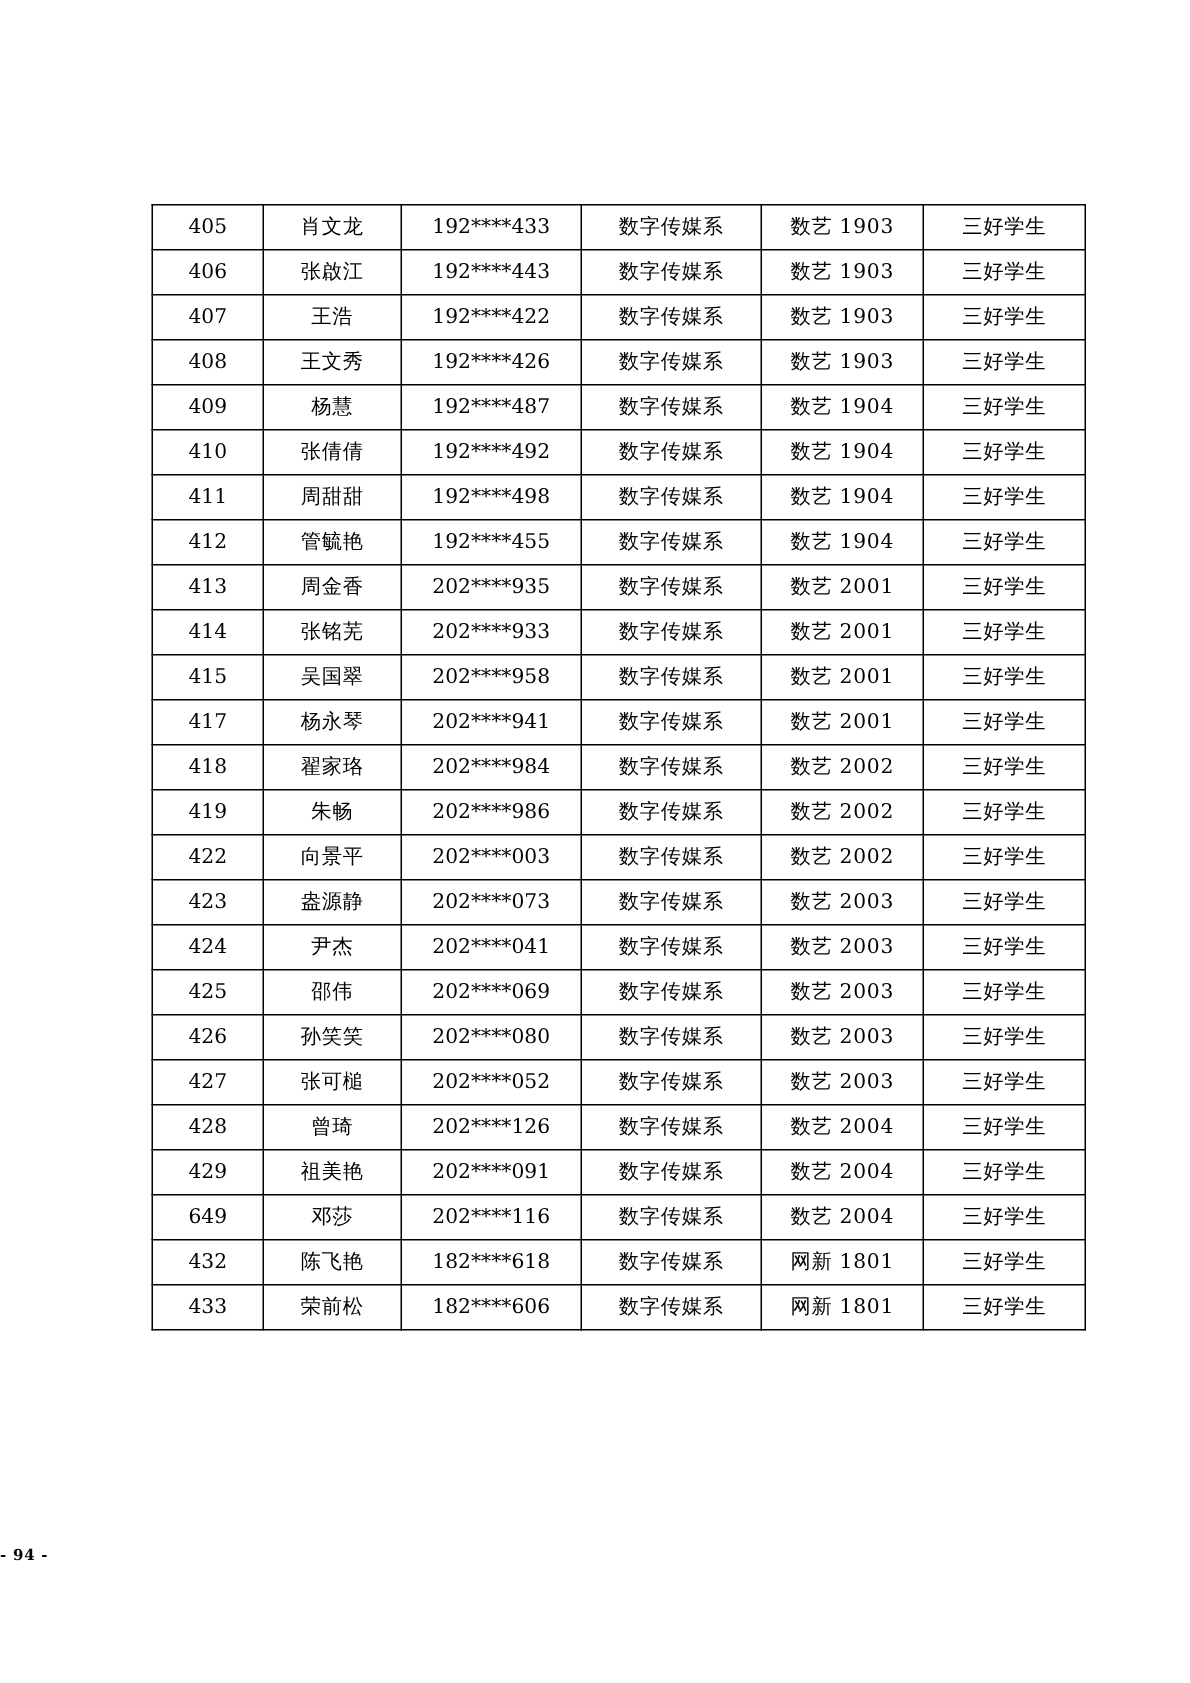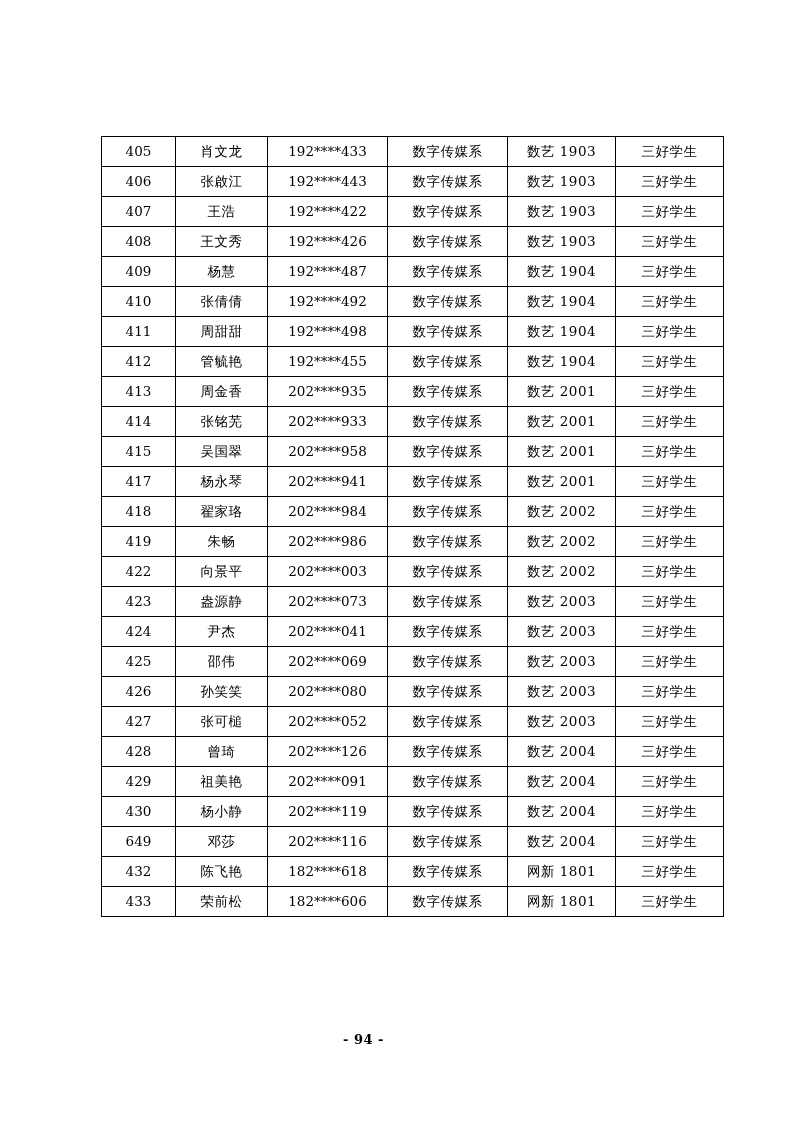--- a/index.html
+++ b/index.html
@@ -248,14 +248,6 @@
             <td class="c-award">三好学生</td>
           </tr>
           <tr>
-            <td class="c-index">430</td>
-            <td class="c-name">杨小静</td>
-            <td class="c-id">202****119</td>
-            <td class="c-dept">数字传媒系</td>
-            <td class="c-class">数艺 2004</td>
-            <td class="c-award">三好学生</td>
-          </tr>
-          <tr>
             <td class="c-index">649</td>
             <td class="c-name">邓莎</td>
             <td class="c-id">202****116</td>

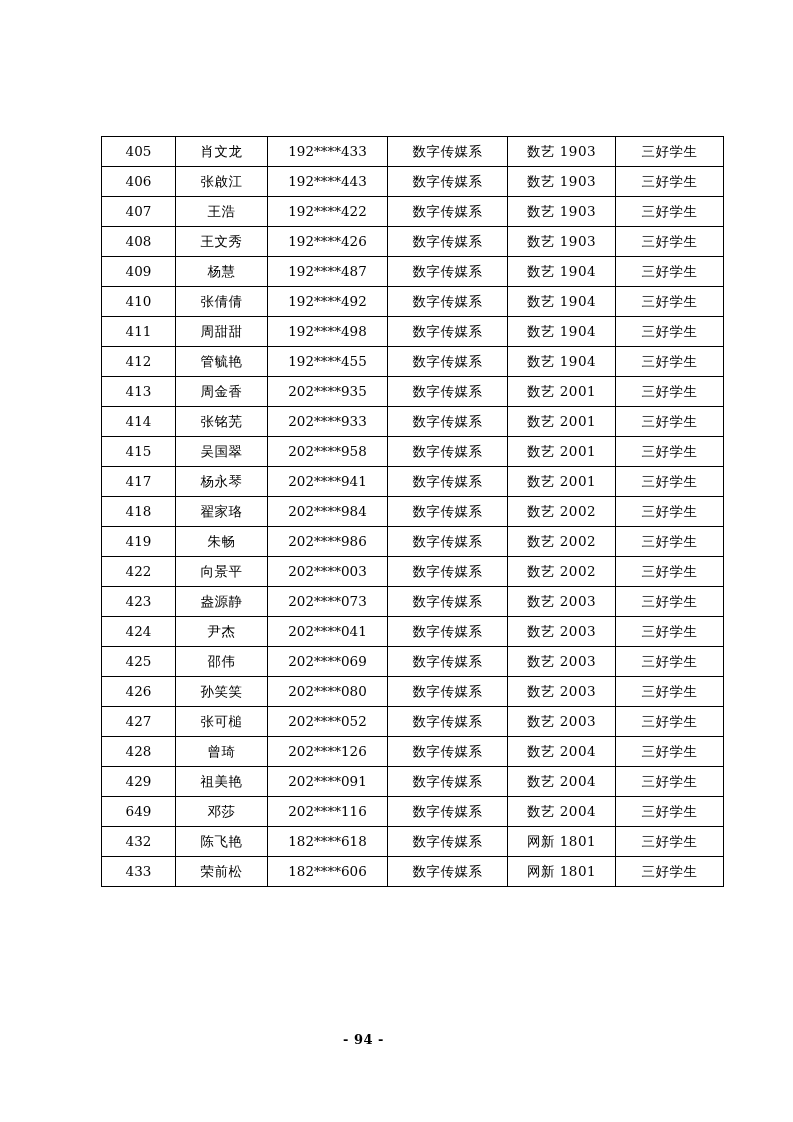--- a/index.html
+++ b/index.html
@@ -56,8 +56,8 @@
     top: 1032px;
     left: 0;
     width: 727px;
-    text-align: center;
-    font-size: 13px;
+    text-align: left;
+    font-size: 10px;
     font-weight: bold;
     font-family: "DejaVu Serif", "Liberation Serif", serif;
     letter-spacing: 0.5px;

